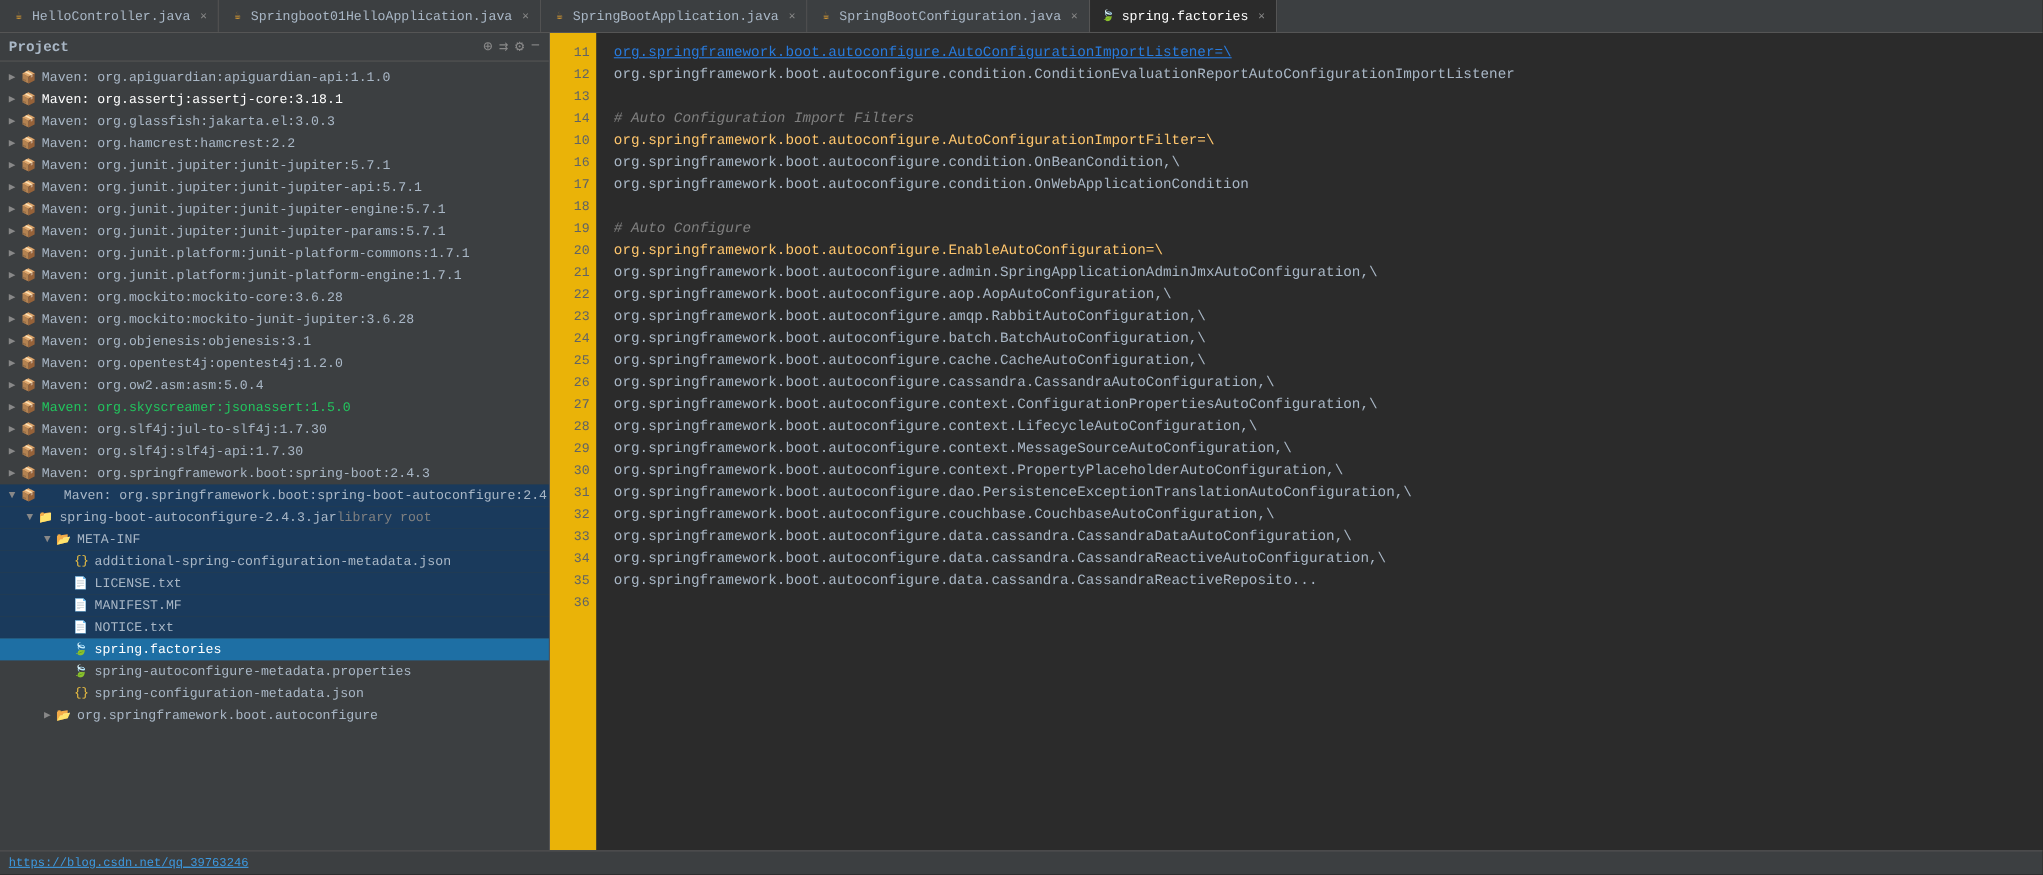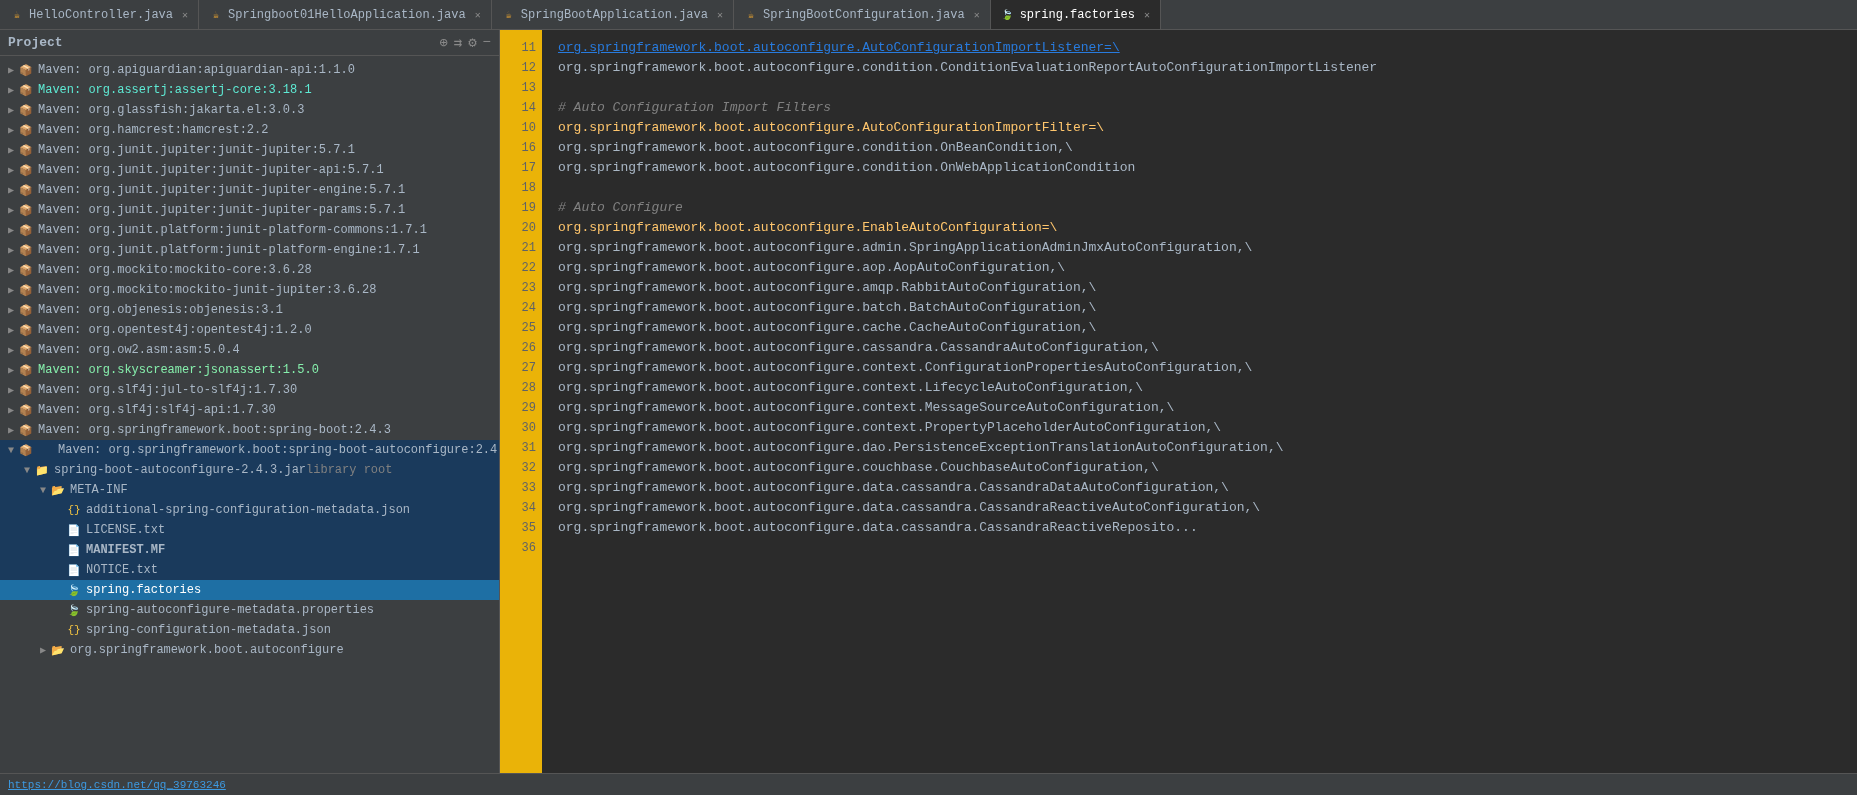--- a/index.html
+++ b/index.html
@@ -275,7 +275,7 @@
           <span class="indent" style="width: 4px; display: inline-block;"></span>
           <span class="arrow">▶</span>
           <span class="item-icon maven">📦</span>
-          <span style="font-size: 12px; color: #5eead4;">Maven: org.assertj:assertj-core:3.18.1</span>
+          <span style="font-size: 12px; color: #ffffff;">Maven: org.assertj:assertj-core:3.18.1</span>
         </div>
         <div class="tree-item">
           <span class="indent" style="width: 4px; display: inline-block;"></span>

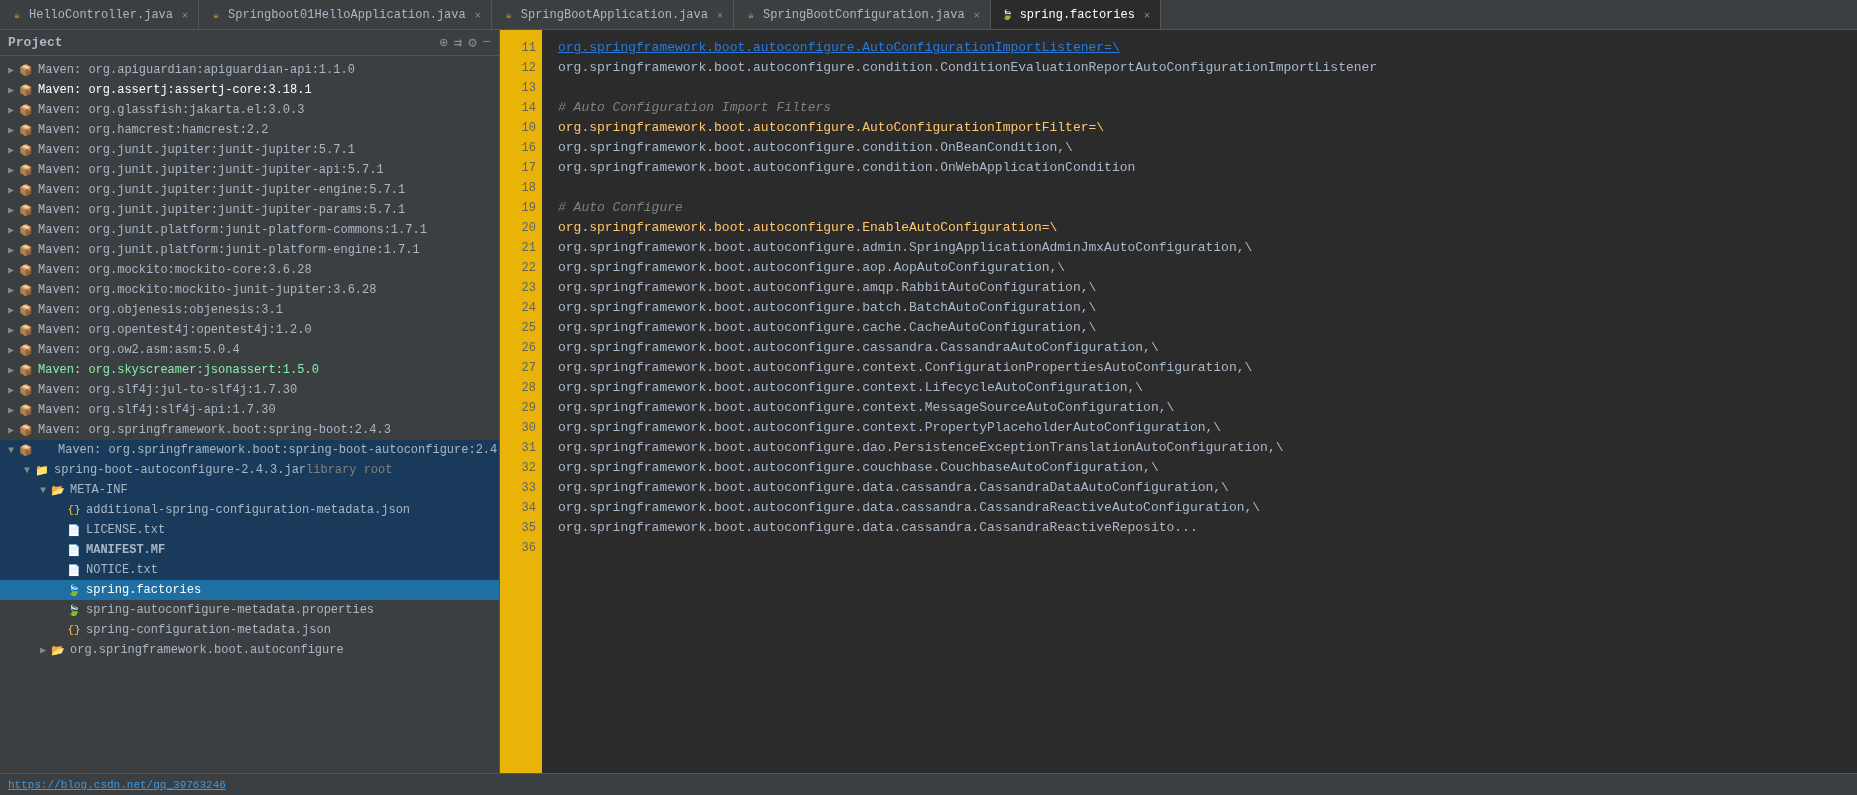--- a/index.html
+++ b/index.html
@@ -359,7 +359,7 @@
           <span class="indent" style="width: 4px; display: inline-block;"></span>
           <span class="arrow">▶</span>
           <span class="item-icon maven">📦</span>
-          <span style="font-size: 12px; color: #86efac;">Maven: org.skyscreamer:jsonassert:1.5.0</span>
+          <span style="font-size: 12px; color: #22c55e;">Maven: org.skyscreamer:jsonassert:1.5.0</span>
         </div>
         <div class="tree-item">
           <span class="indent" style="width: 4px; display: inline-block;"></span>

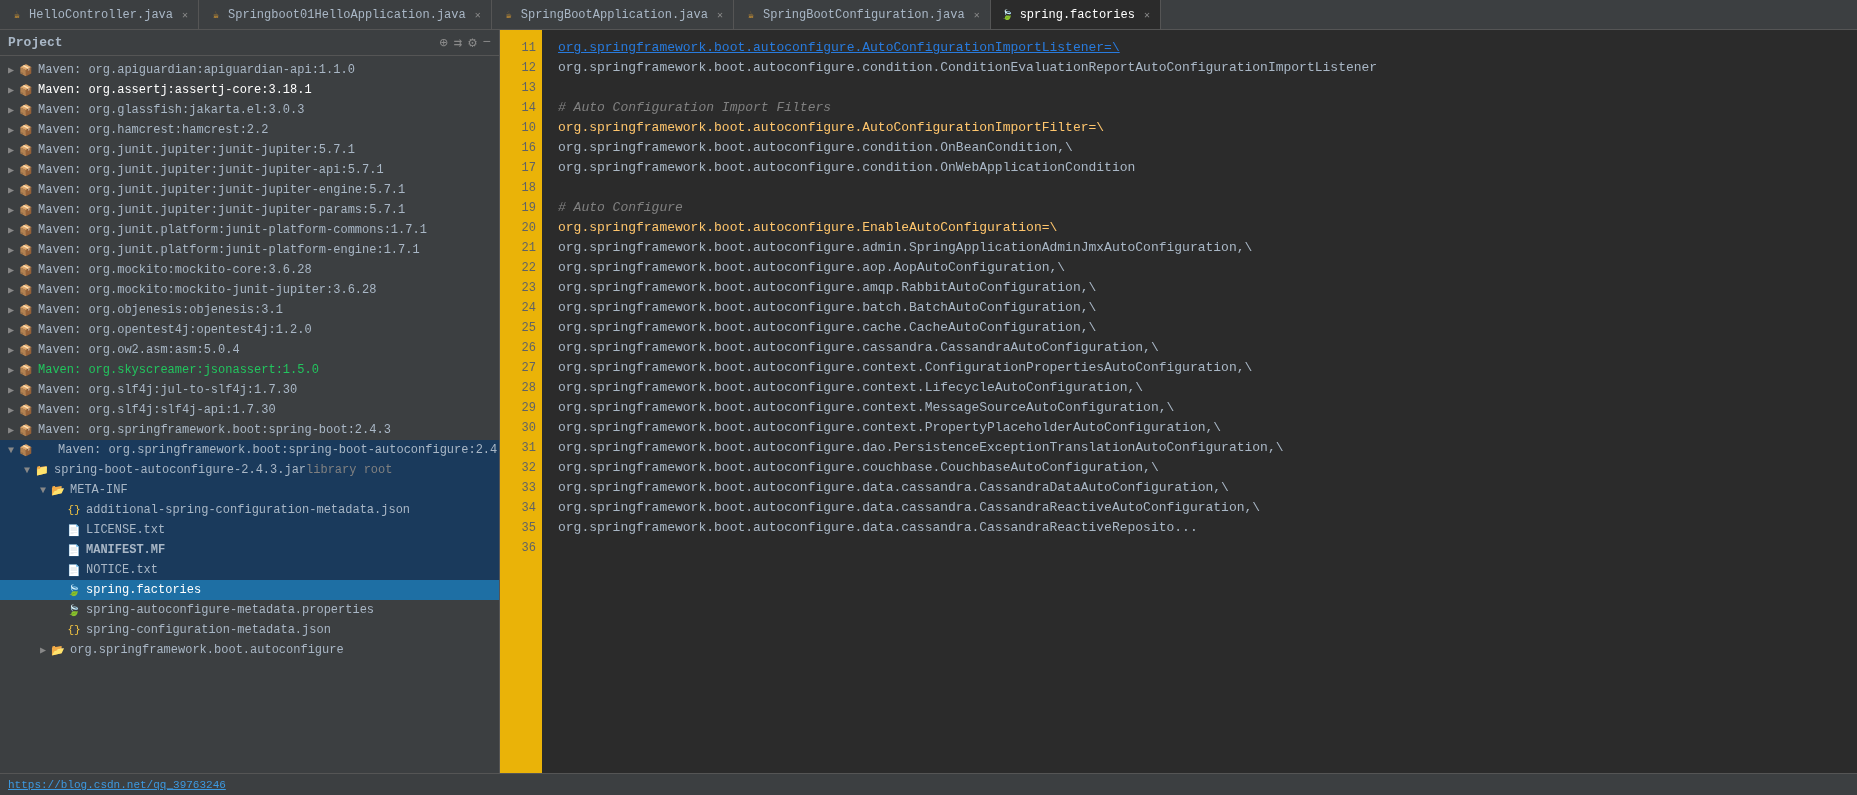--- a/index.html
+++ b/index.html
@@ -414,7 +414,7 @@
           <span class="indent" style="width: 52px; display: inline-block;"></span>
           <span class="arrow">  </span>
           <span class="item-icon mf">📄</span>
-          <span style="font-size: 12px; font-weight: bold;">MANIFEST.MF</span>
+          <span style="font-size: 12px;">MANIFEST.MF</span>
         </div>
         <div class="tree-item highlighted">
           <span class="indent" style="width: 52px; display: inline-block;"></span>

